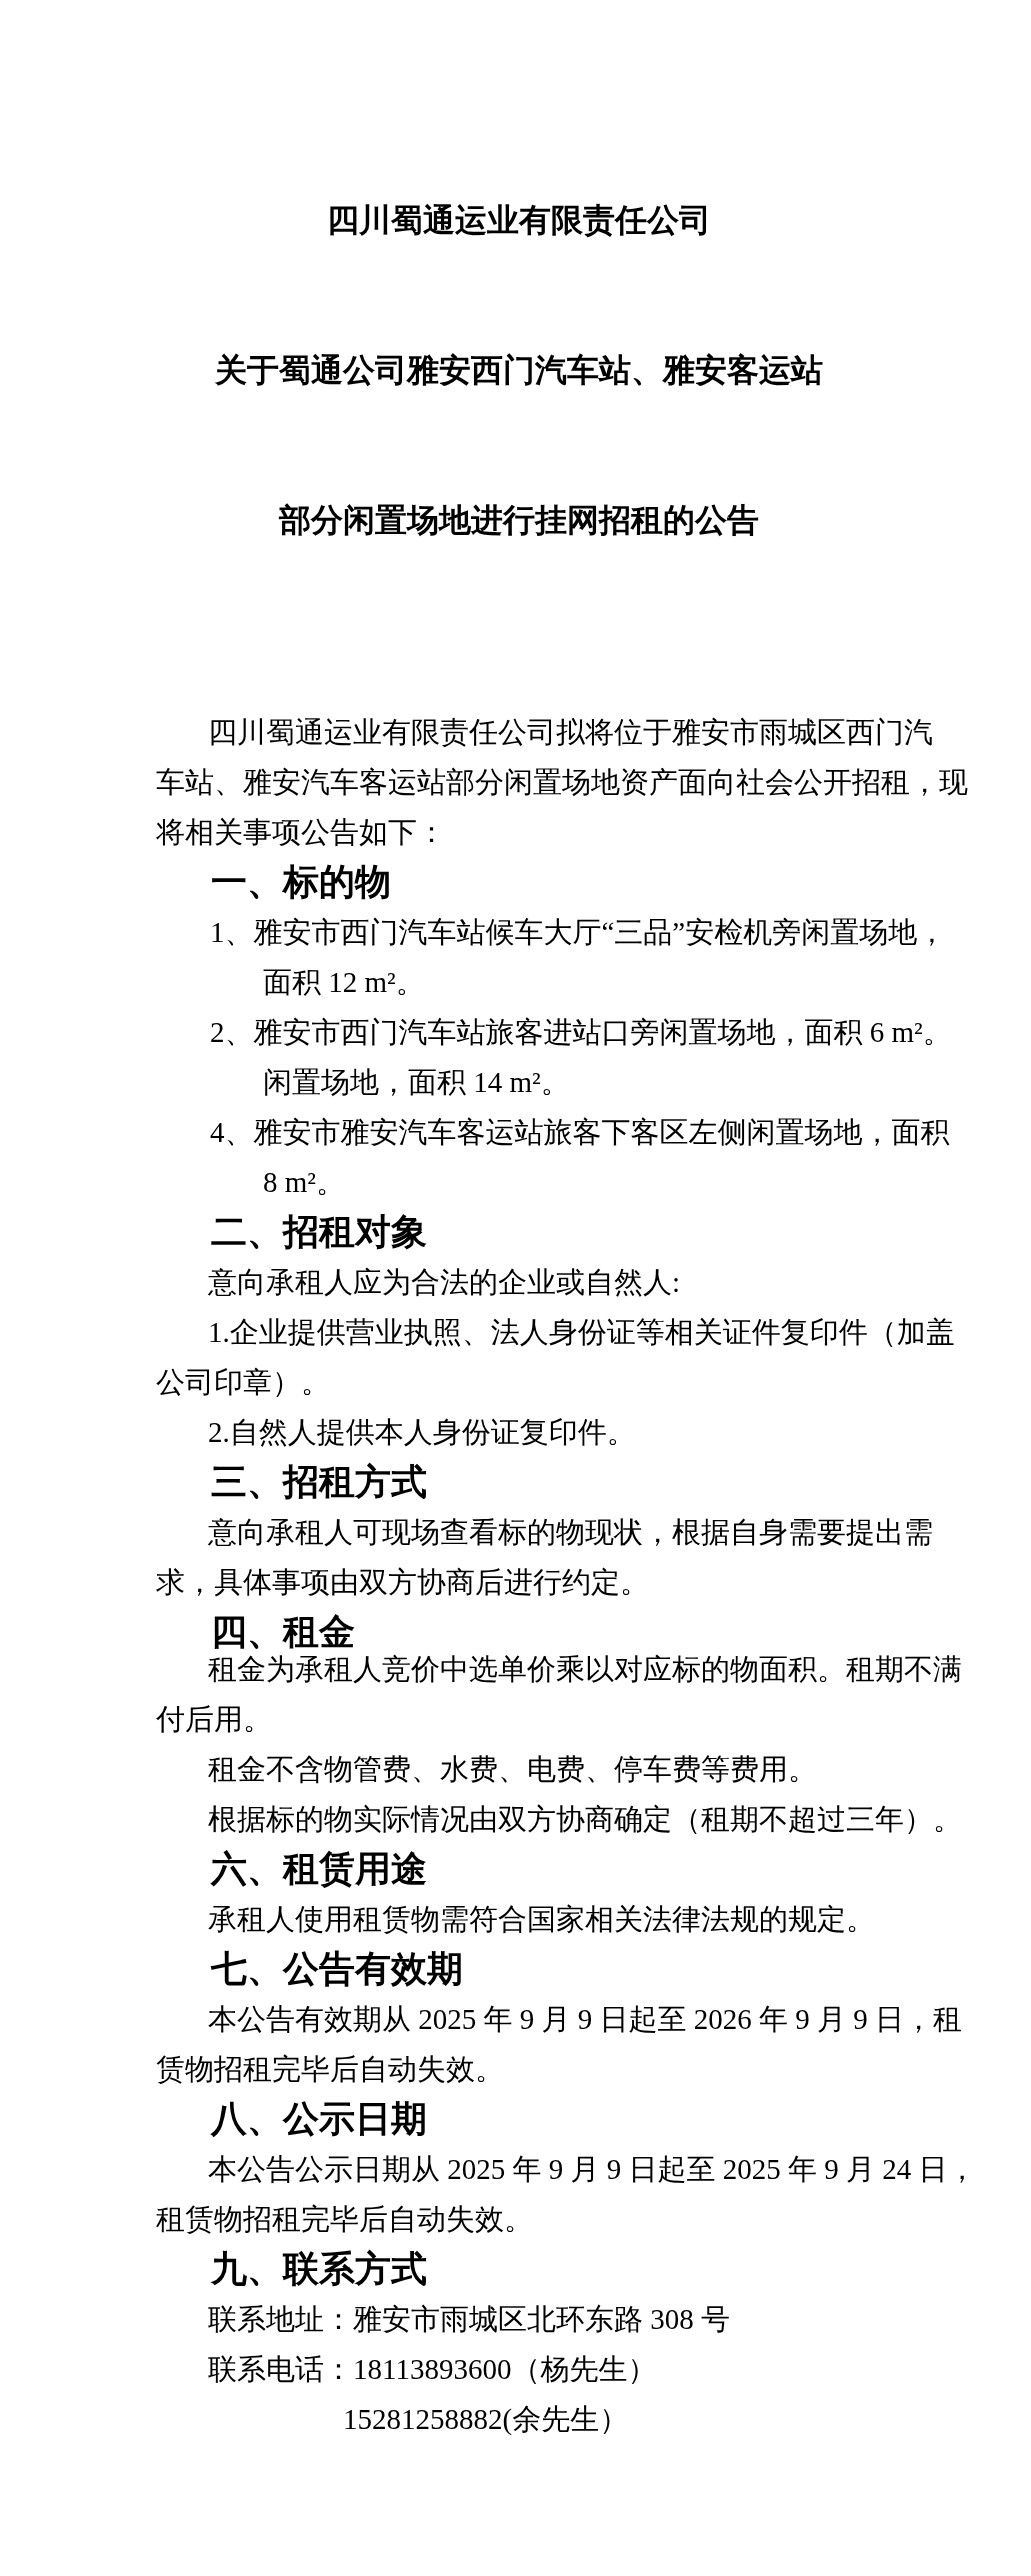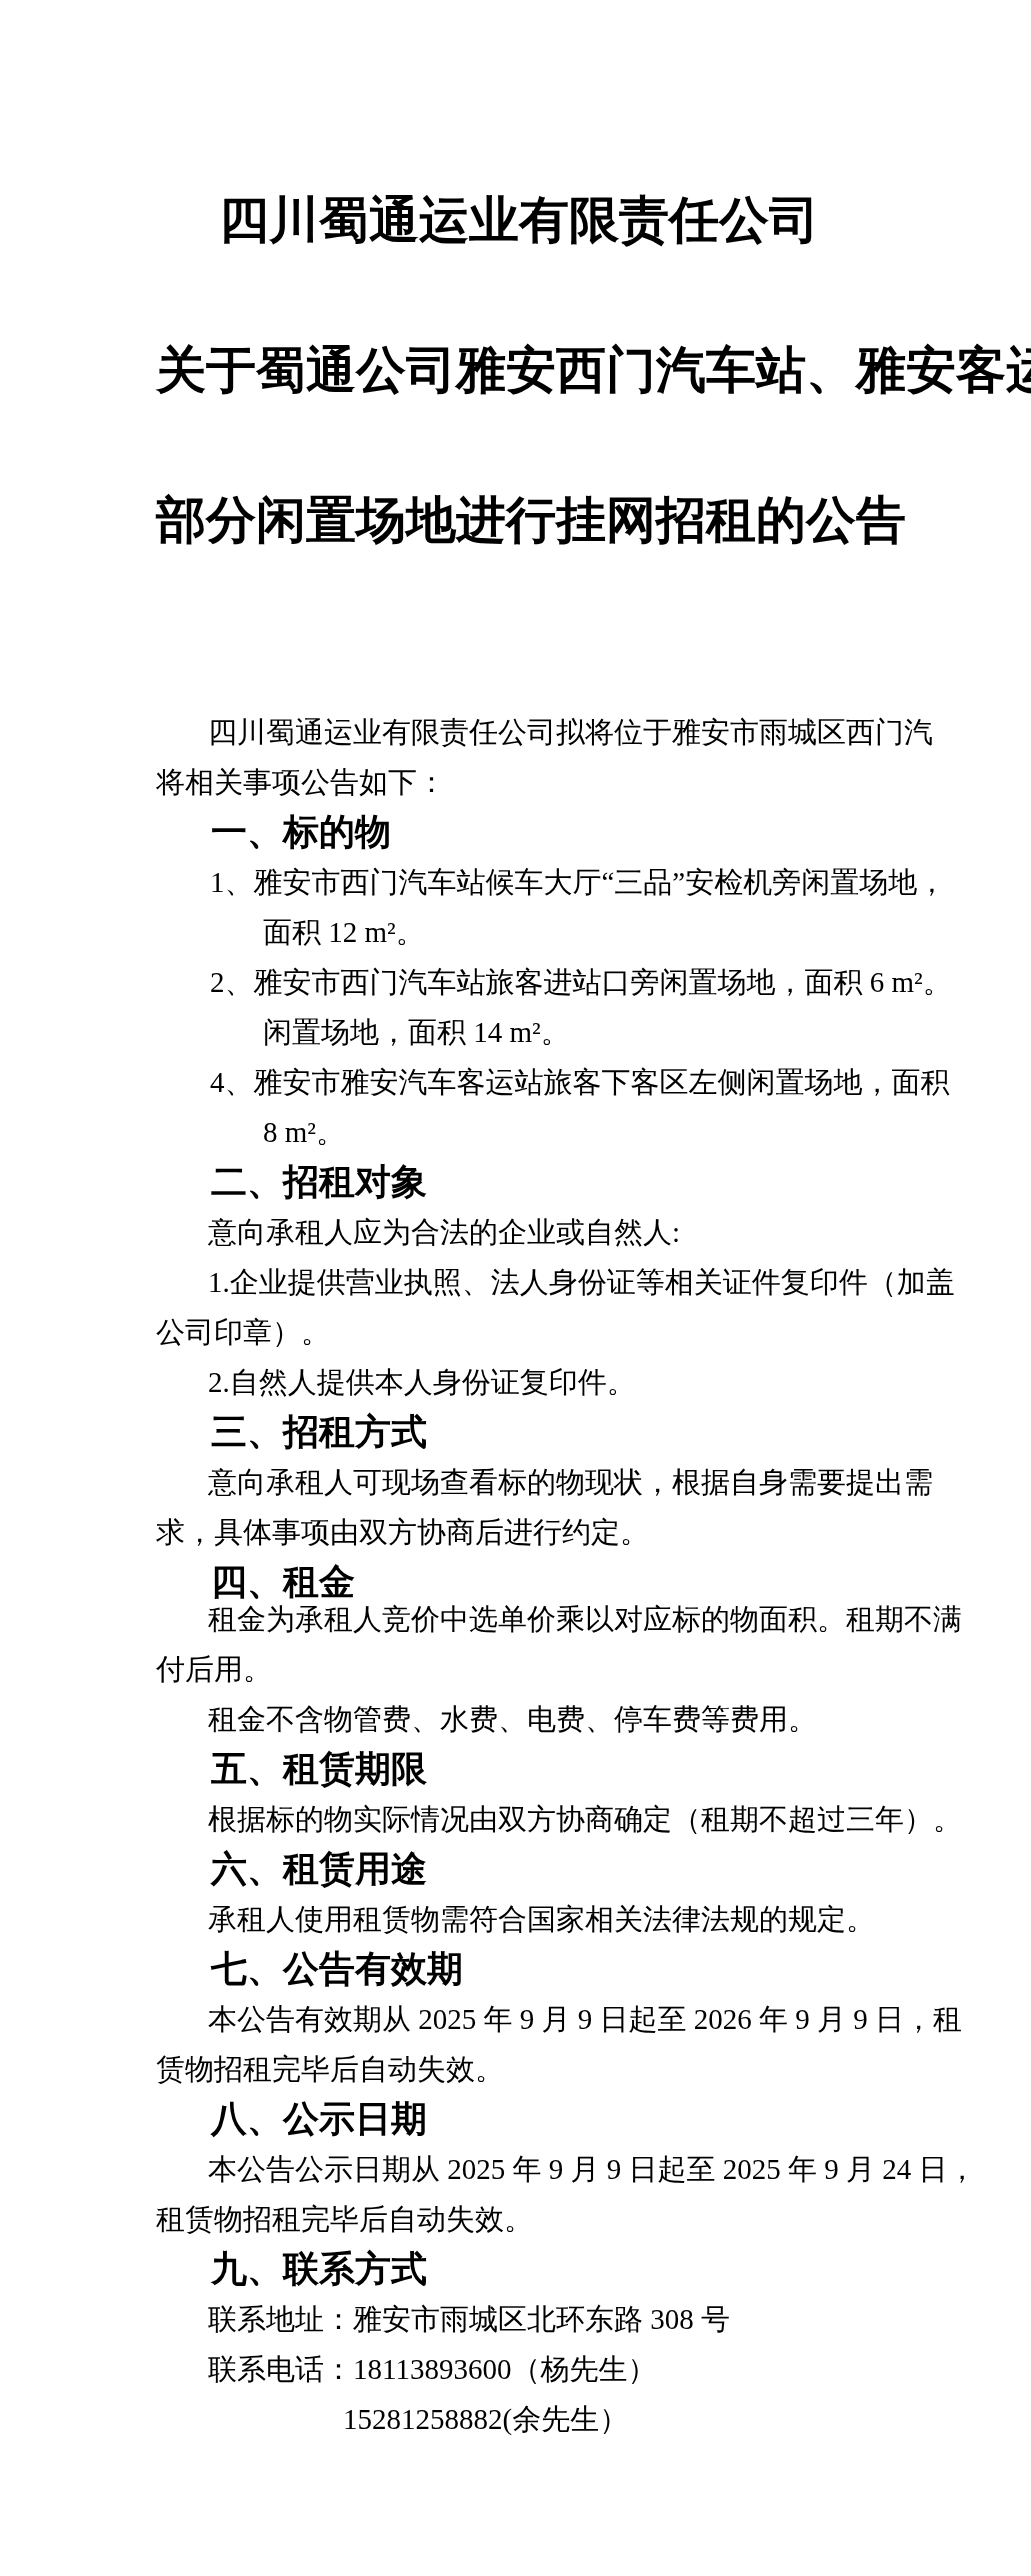--- a/index.html
+++ b/index.html
@@ -16,7 +16,7 @@
   .title {
     font-family: "Liberation Serif", "DejaVu Serif", serif;
     font-weight: bold;
-    font-size: 50px;
+    font-size: 32px;
     line-height: 50px;
     text-align: center;
     white-space: pre;

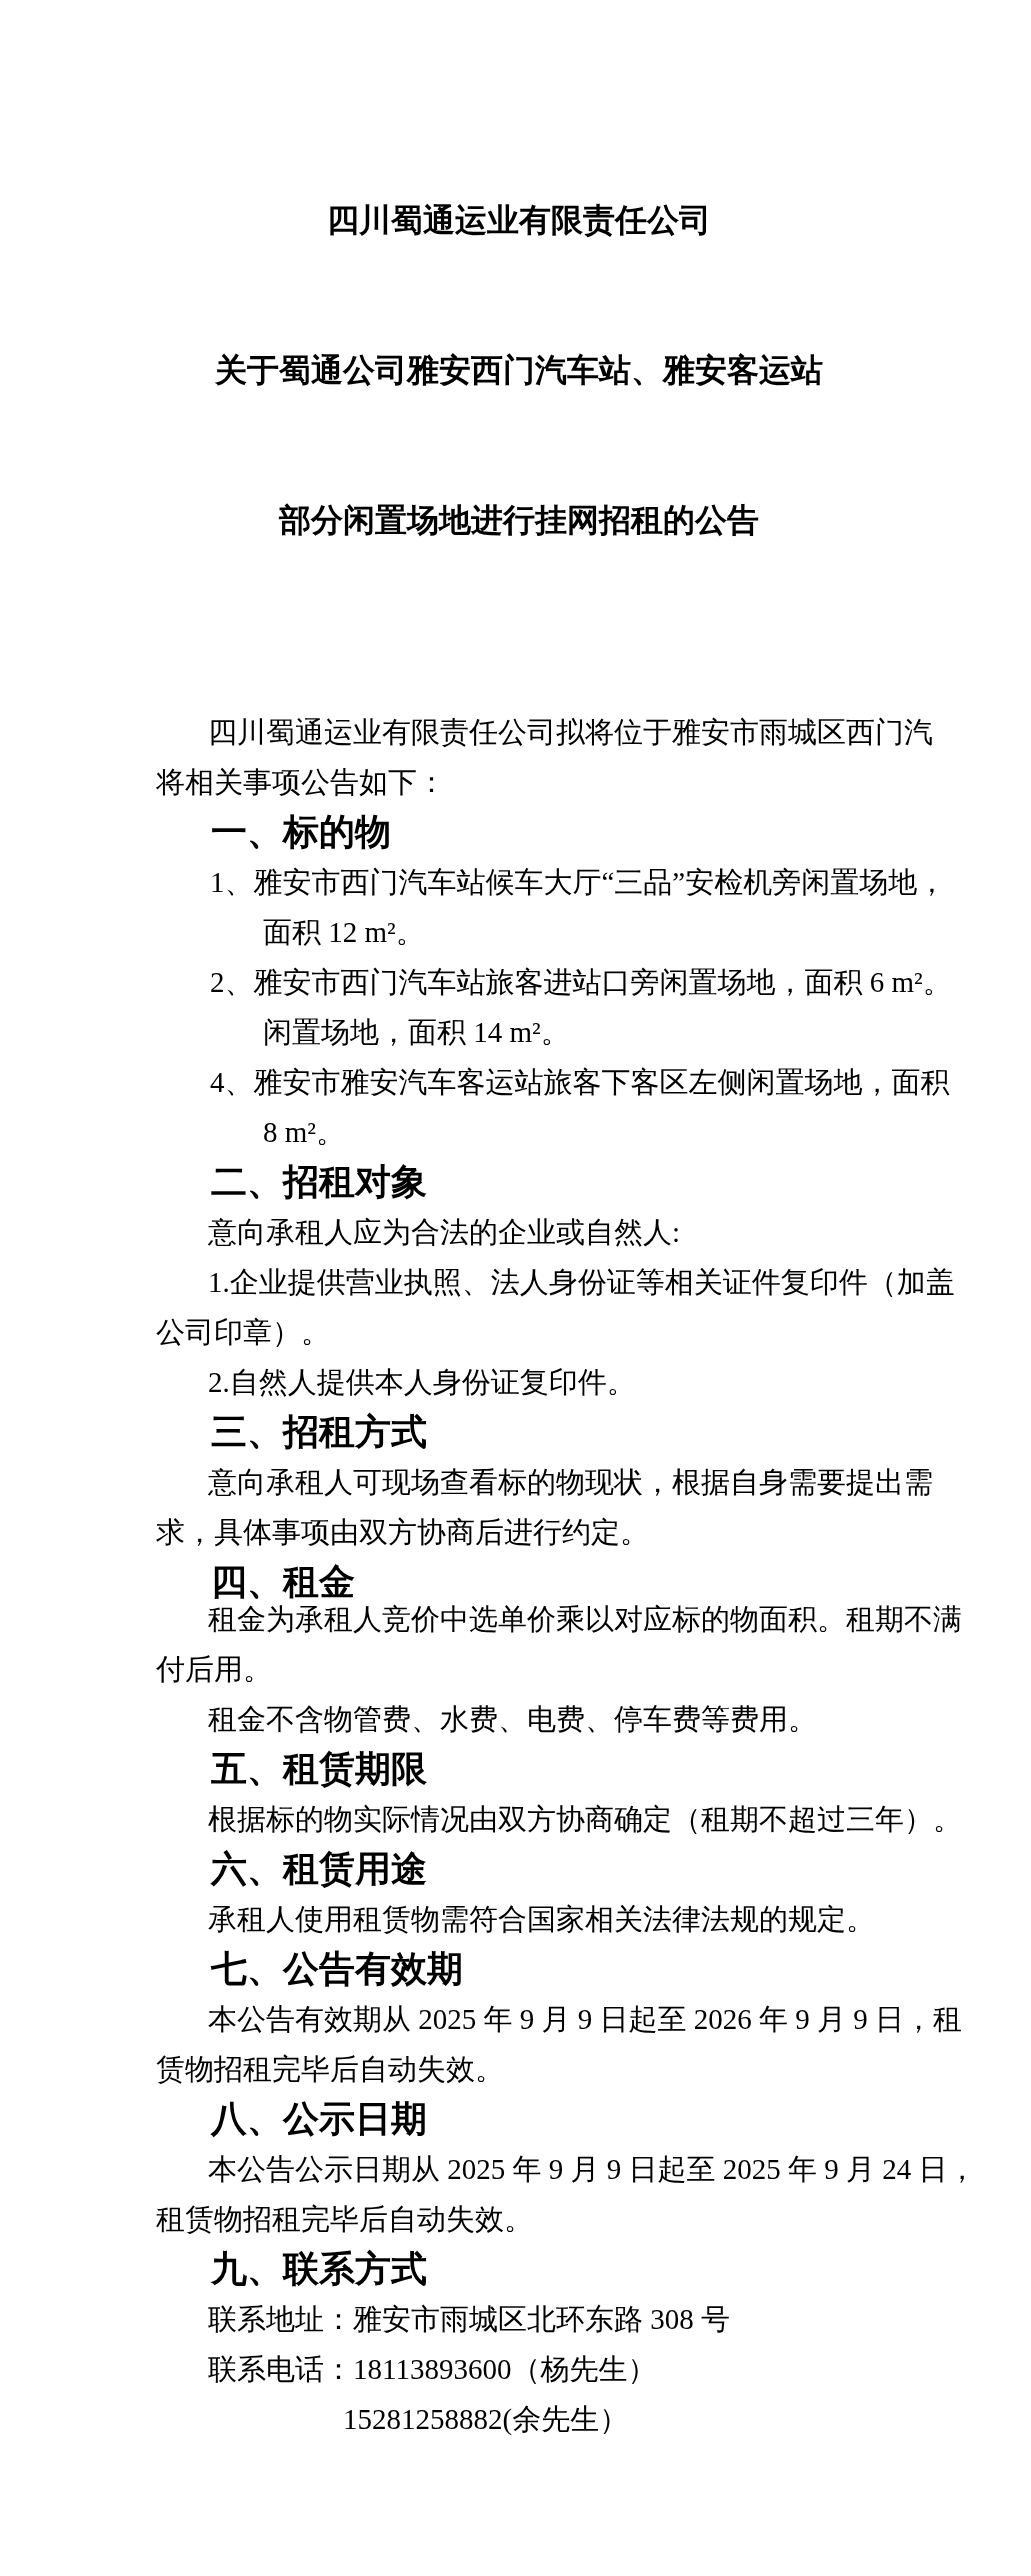--- a/index.html
+++ b/index.html
@@ -57,6 +57,7 @@
     <div class="body">
 
       <div class="ln ind">四川蜀通运业有限责任公司拟将位于雅安市雨城区西门汽</div>
+      <div class="ln flush">车站、雅安汽车客运站部分闲置场地资产面向社会公开招租，现</div>
       <div class="ln flush">将相关事项公告如下：</div>
 
       <div class="ln h">一、标的物</div>

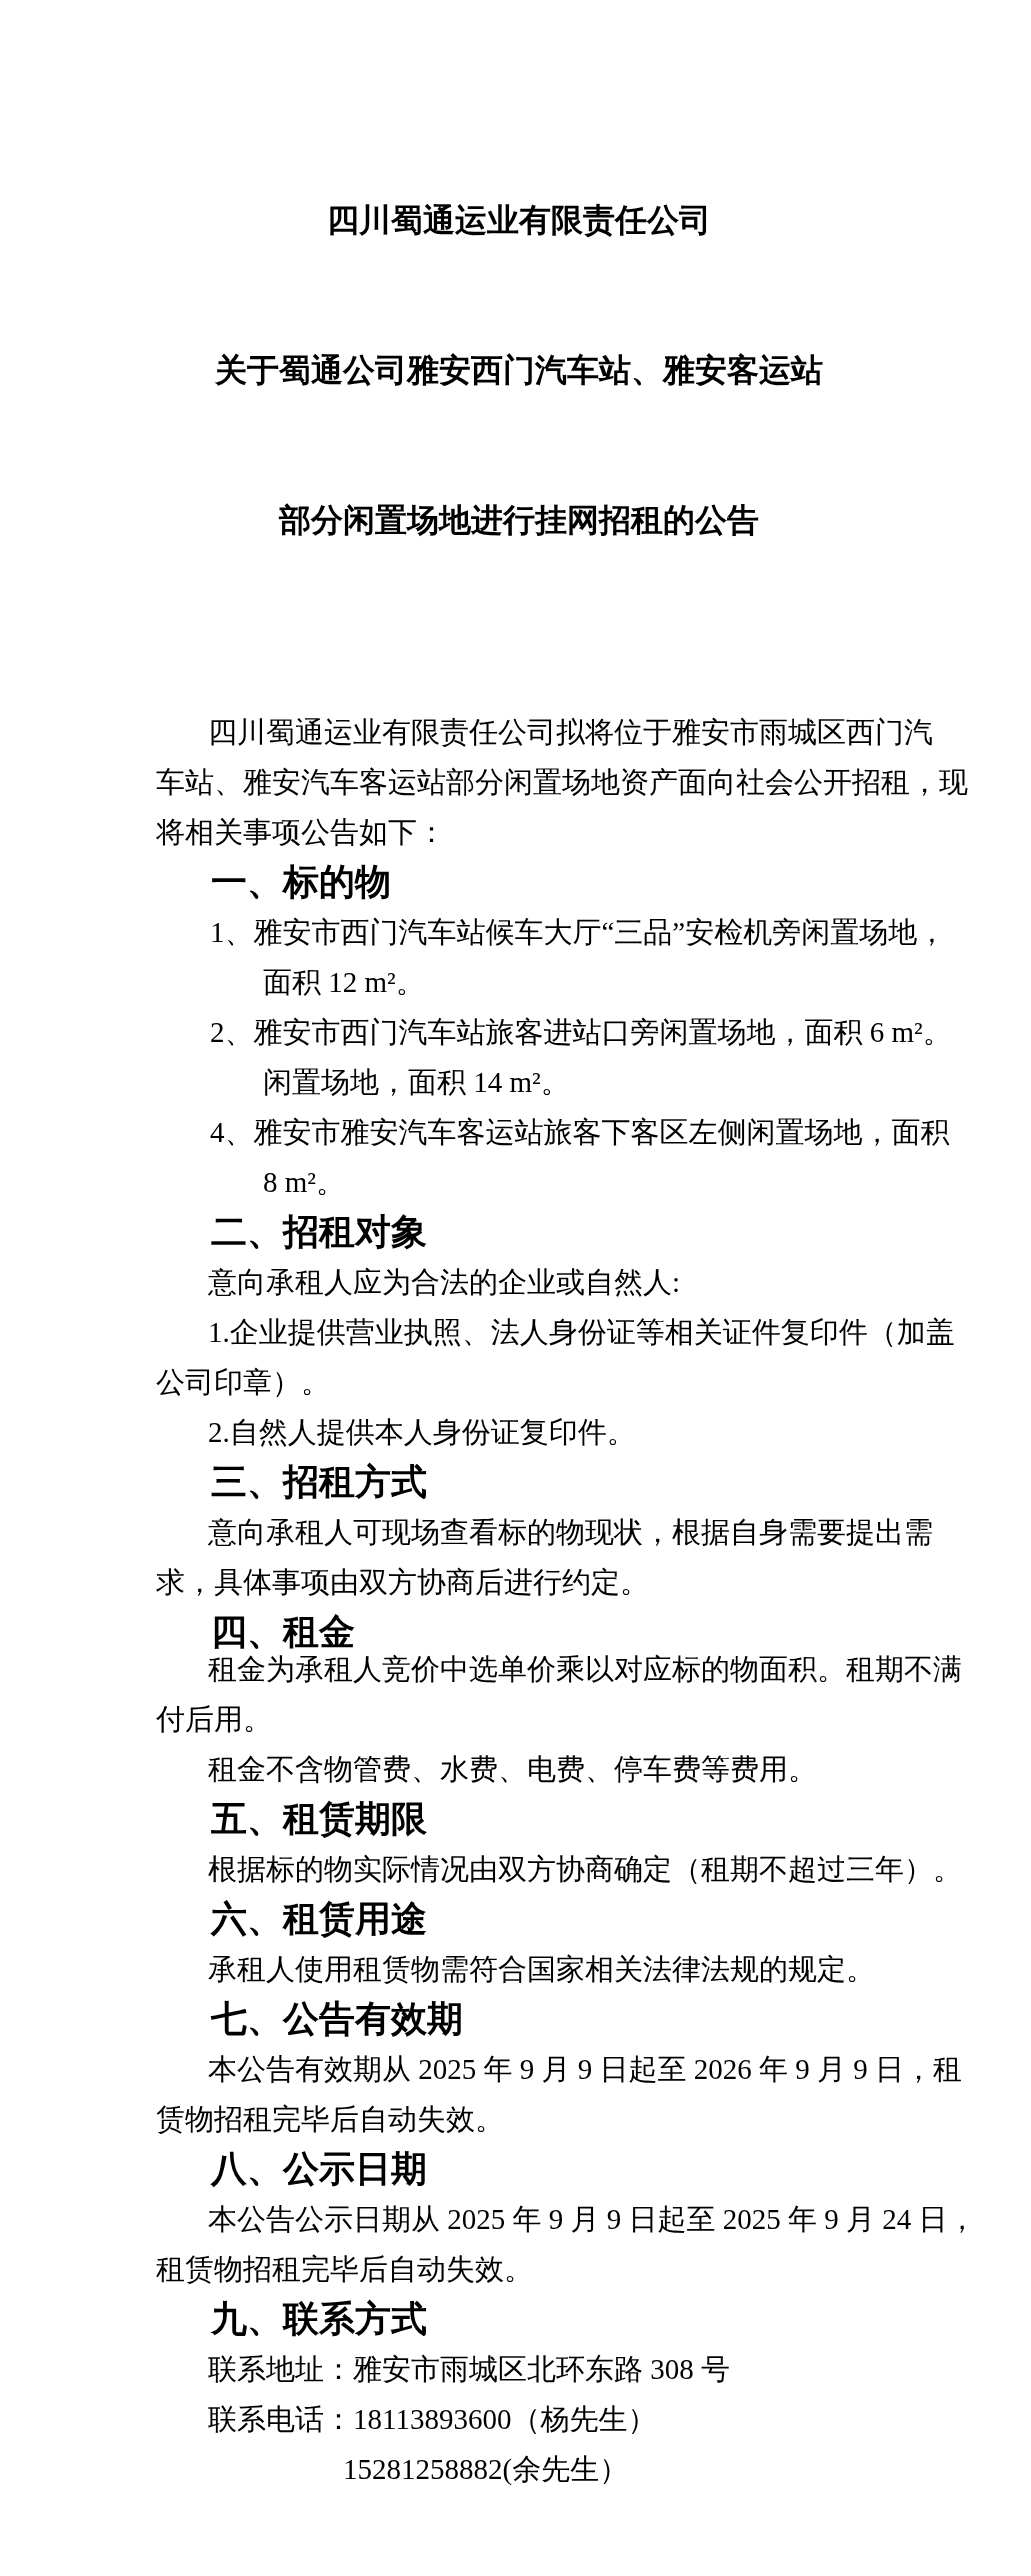--- a/index.html
+++ b/index.html
@@ -90,7 +90,6 @@
       <div class="ln flush">付后用。</div>
       <div class="ln ind">租金不含物管费、水费、电费、停车费等费用。</div>
 
-      <div class="ln h">五、租赁期限</div>
 
       <div class="ln ind">根据标的物实际情况由双方协商确定（租期不超过三年）。</div>
 

